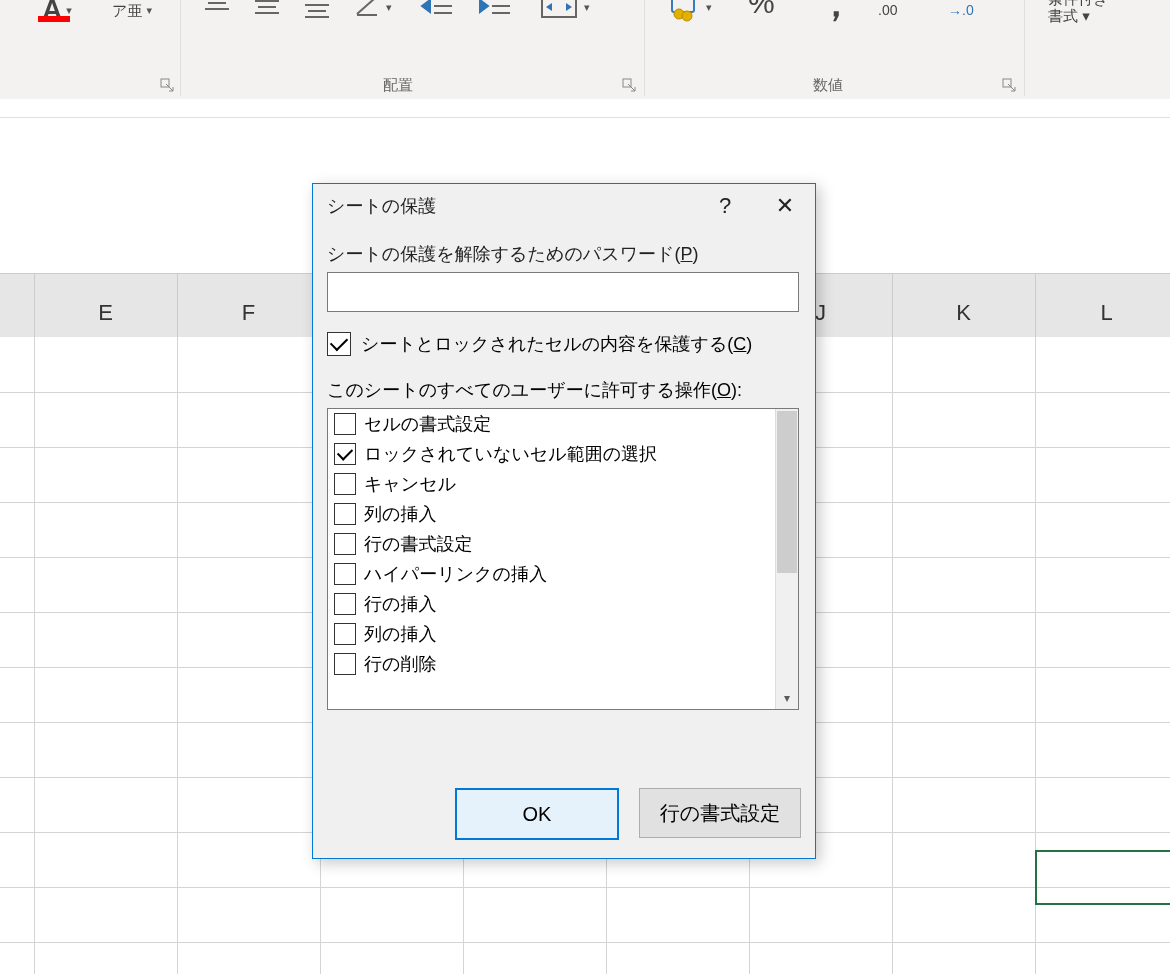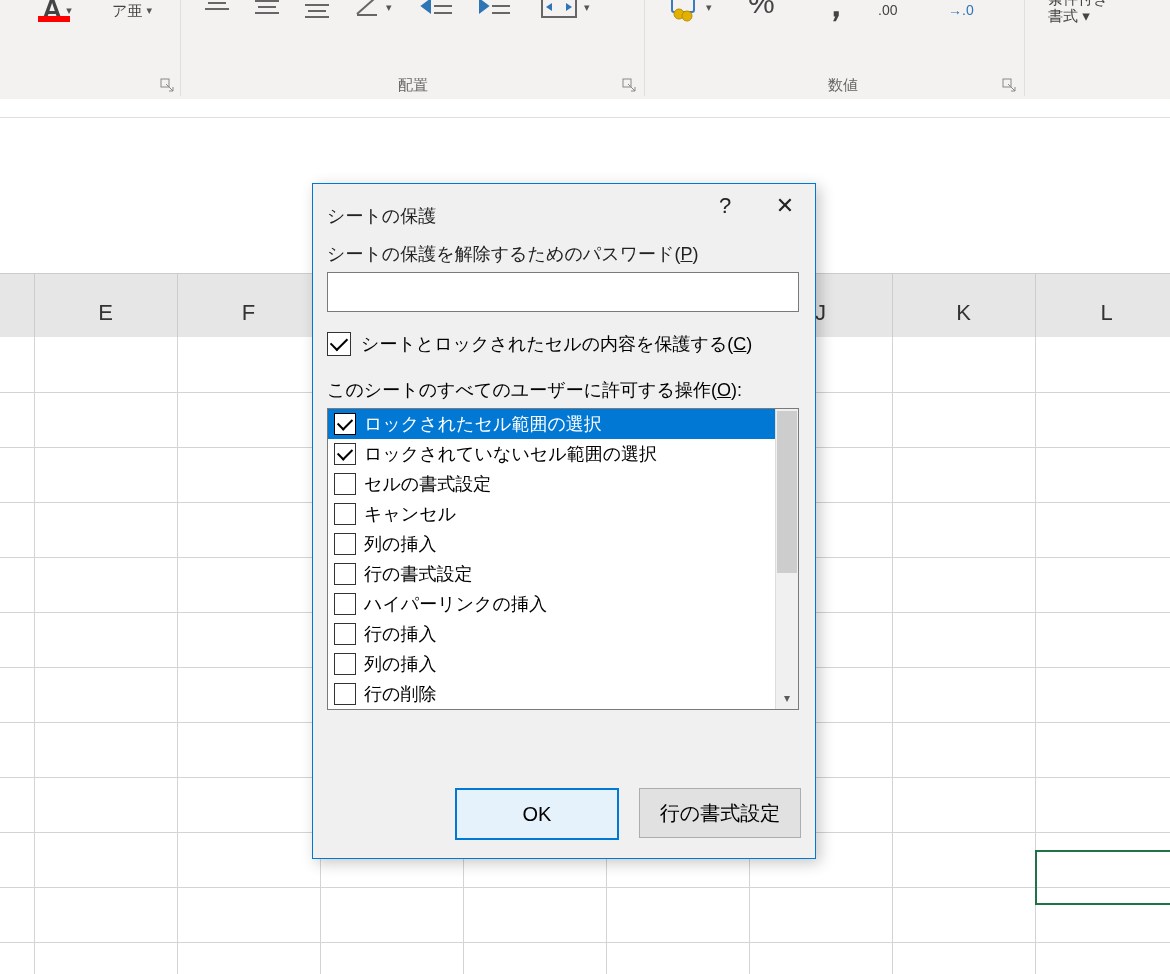--- a/index.html
+++ b/index.html
@@ -9,7 +9,7 @@
 .ribbon{position:absolute;left:0;top:0;width:1170px;height:99px;background:#f3f2f1;border-bottom:1px solid #e1dfdd}
 .rib-icon{position:absolute;display:flex;align-items:center;justify-content:center;color:#444}
 .rib-drop{display:inline-block;margin-left:4px;font-size:11px;color:#555}
-.grp-lbl{position:absolute;top:76px;font-size:15px;color:#666;text-align:right}
+.grp-lbl{position:absolute;top:76px;font-size:15px;color:#666;text-align:center}
 .grp-launch{position:absolute;top:78px;width:14px;height:14px}
 .grp-launch svg{display:block}
 .rib-sep{position:absolute;top:0;width:1px;height:96px;background:#e1dfdd}

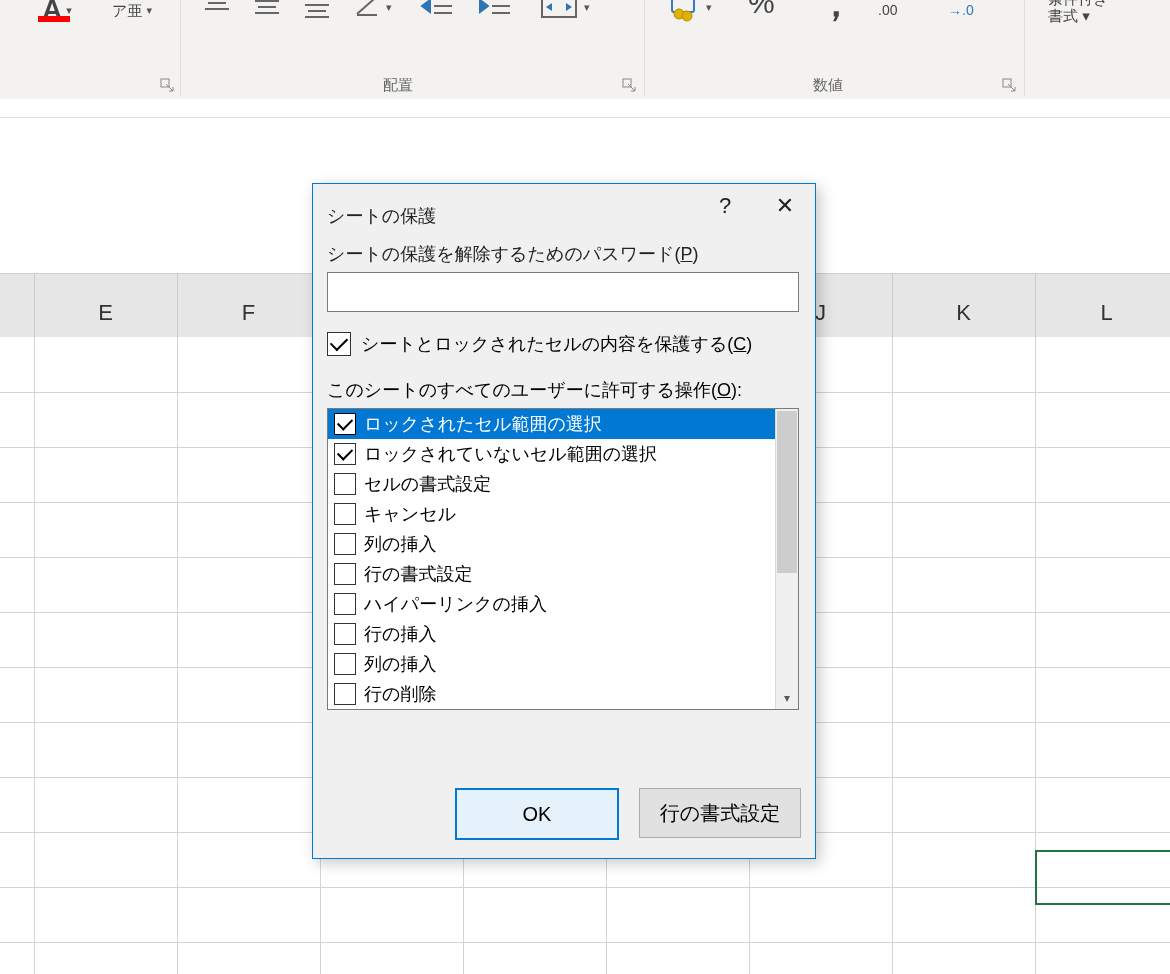--- a/index.html
+++ b/index.html
@@ -33,7 +33,7 @@
 
 
 .dialog{position:absolute;left:312px;top:183px;width:502px;height:674px;background:#f0f0f0;border:1px solid #0078d4;box-shadow:4px 4px 14px rgba(0,0,0,.22)}
-.titlebar{height:44px;display:flex;align-items:flex-end;padding-left:14px;font-size:18px;color:#222;position:relative}
+.titlebar{height:44px;display:flex;align-items:center;padding-left:14px;font-size:18px;color:#222;position:relative}
 .titlebtn{position:absolute;top:0;width:60px;height:44px;display:flex;align-items:center;justify-content:center;font-size:22px;color:#222;cursor:default}
 .content{padding:14px 14px 0 14px}
 .fld-lbl{font-size:18px;color:#222;margin-bottom:6px}

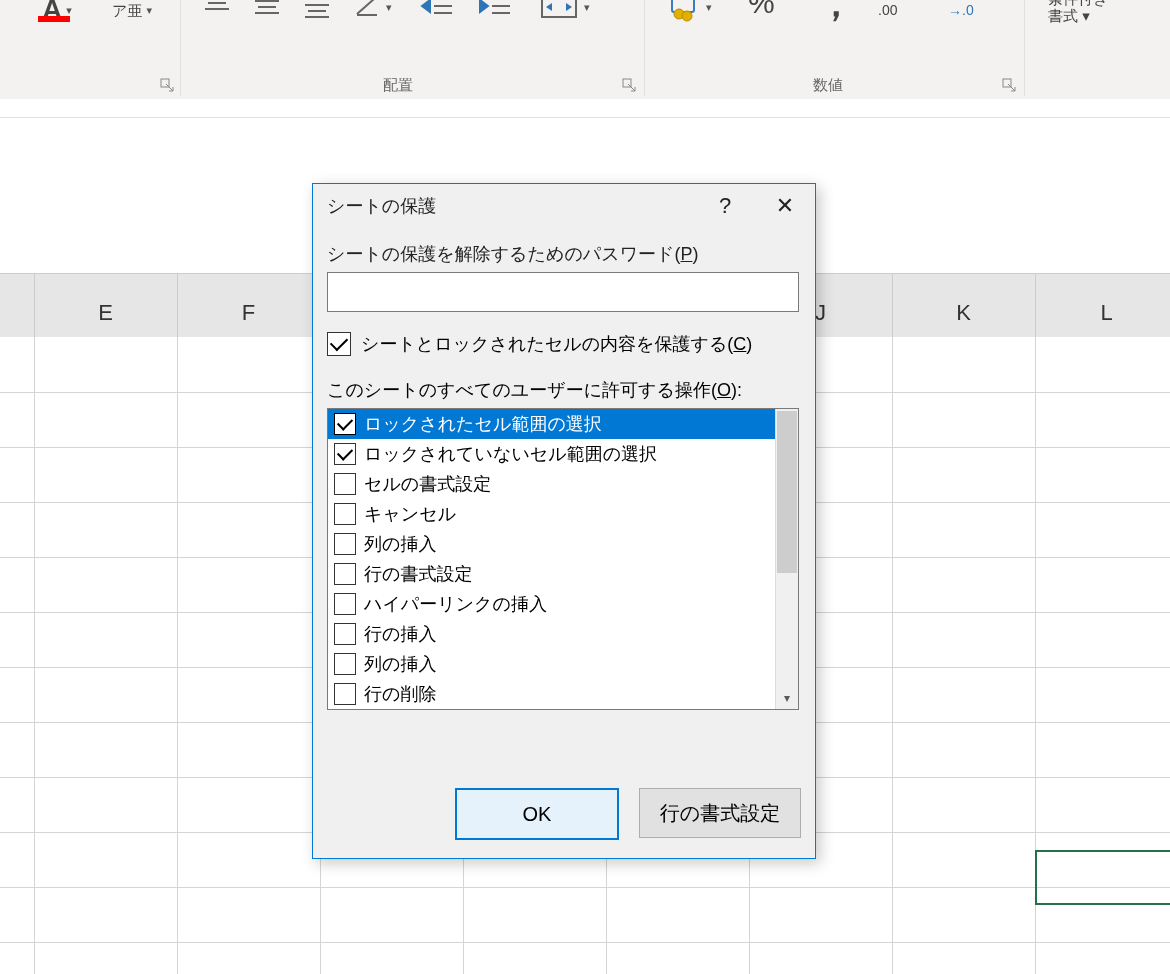--- a/index.html
+++ b/index.html
@@ -268,10 +268,6 @@
       </div>
       <div class="listwrap">
         <div class="listinner" id="listinner">
-            <div class="list-item sel">
-              <div class="list-chk checked"></div>
-              <span>ロックされたセル範囲の選択</span>
-            </div>
             <div class="list-item">
               <div class="list-chk checked"></div>
               <span>ロックされていないセル範囲の選択</span>

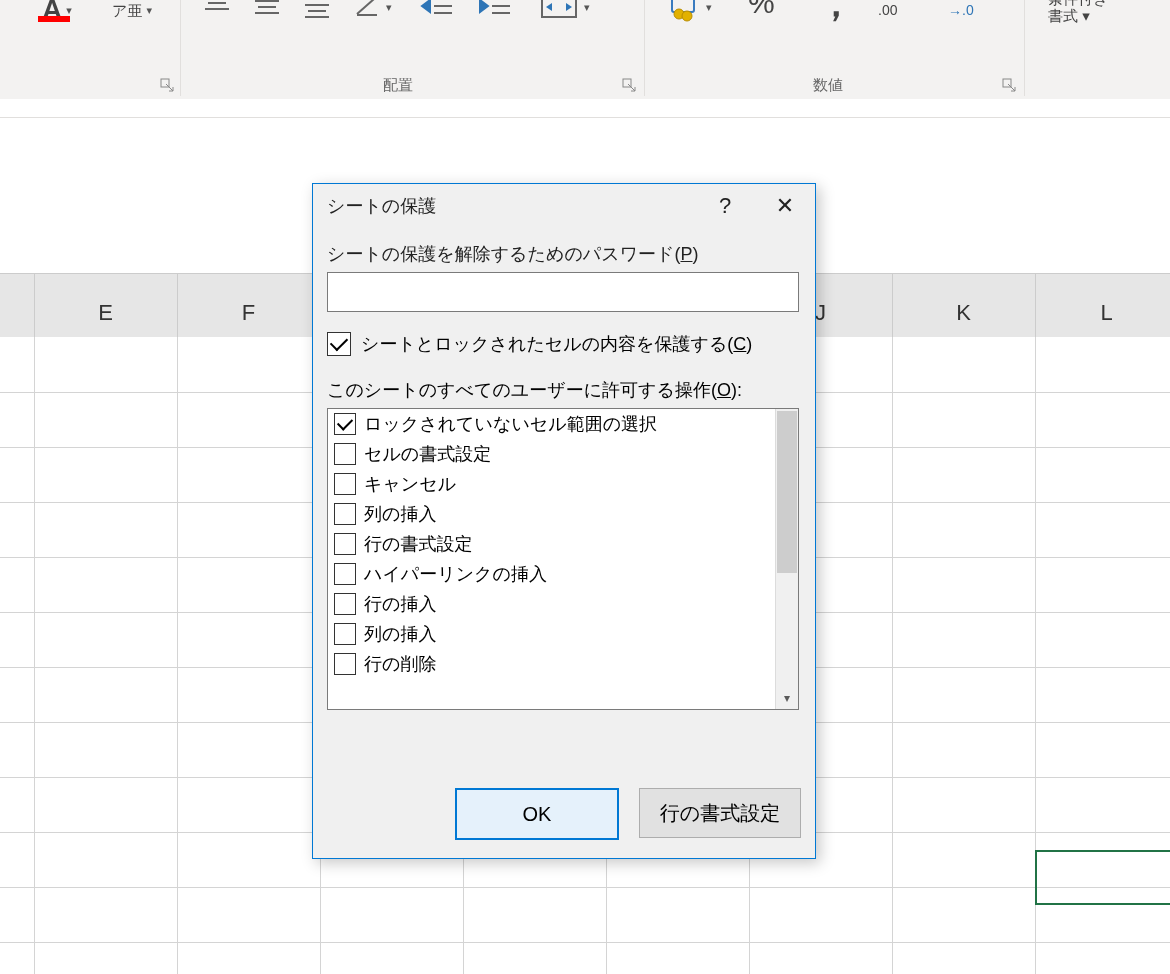--- a/index.html
+++ b/index.html
@@ -269,12 +269,12 @@
       <div class="listwrap">
         <div class="listinner" id="listinner">
             <div class="list-item">
+              <div class="list-chk"></div>
+              <span>セルの書式設定</span>
+            </div>
+            <div class="list-item">
               <div class="list-chk checked"></div>
               <span>ロックされていないセル範囲の選択</span>
-            </div>
-            <div class="list-item">
-              <div class="list-chk"></div>
-              <span>セルの書式設定</span>
             </div>
             <div class="list-item">
               <div class="list-chk"></div>

